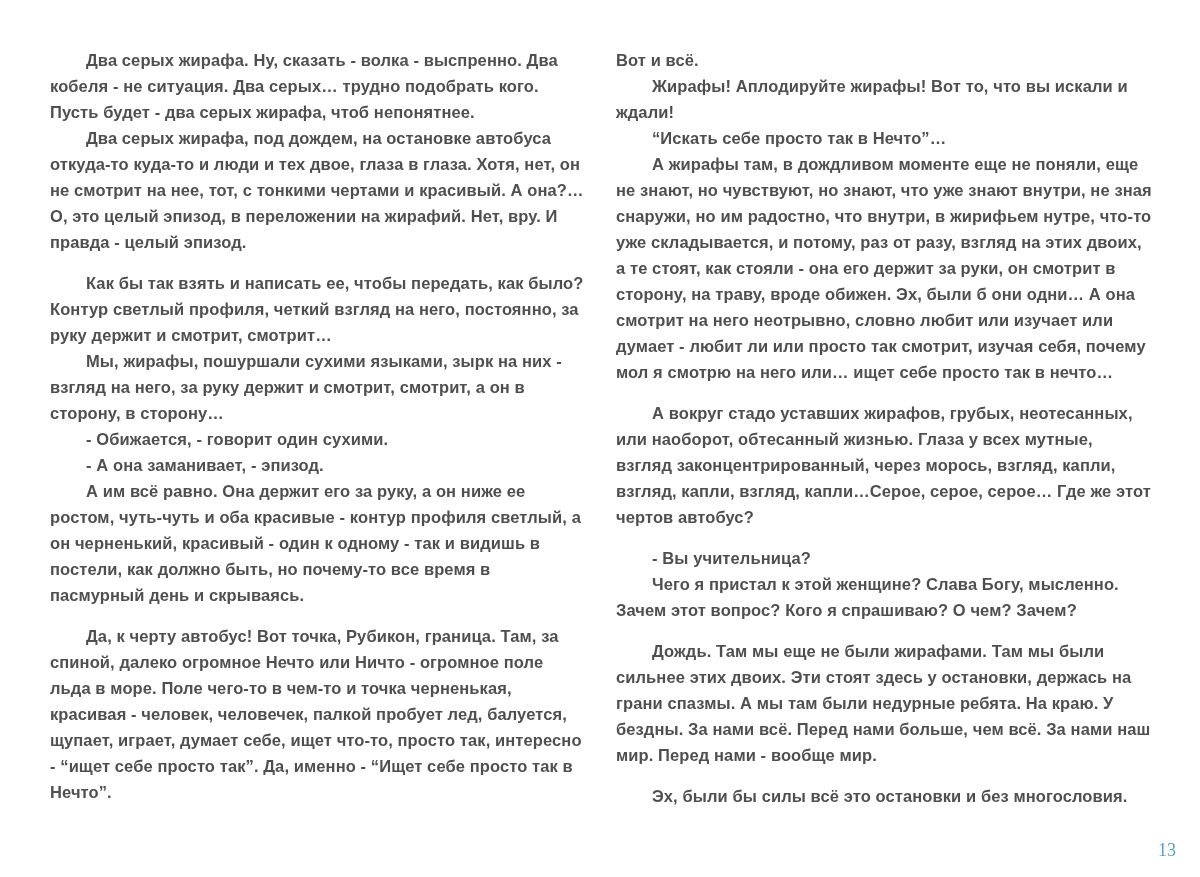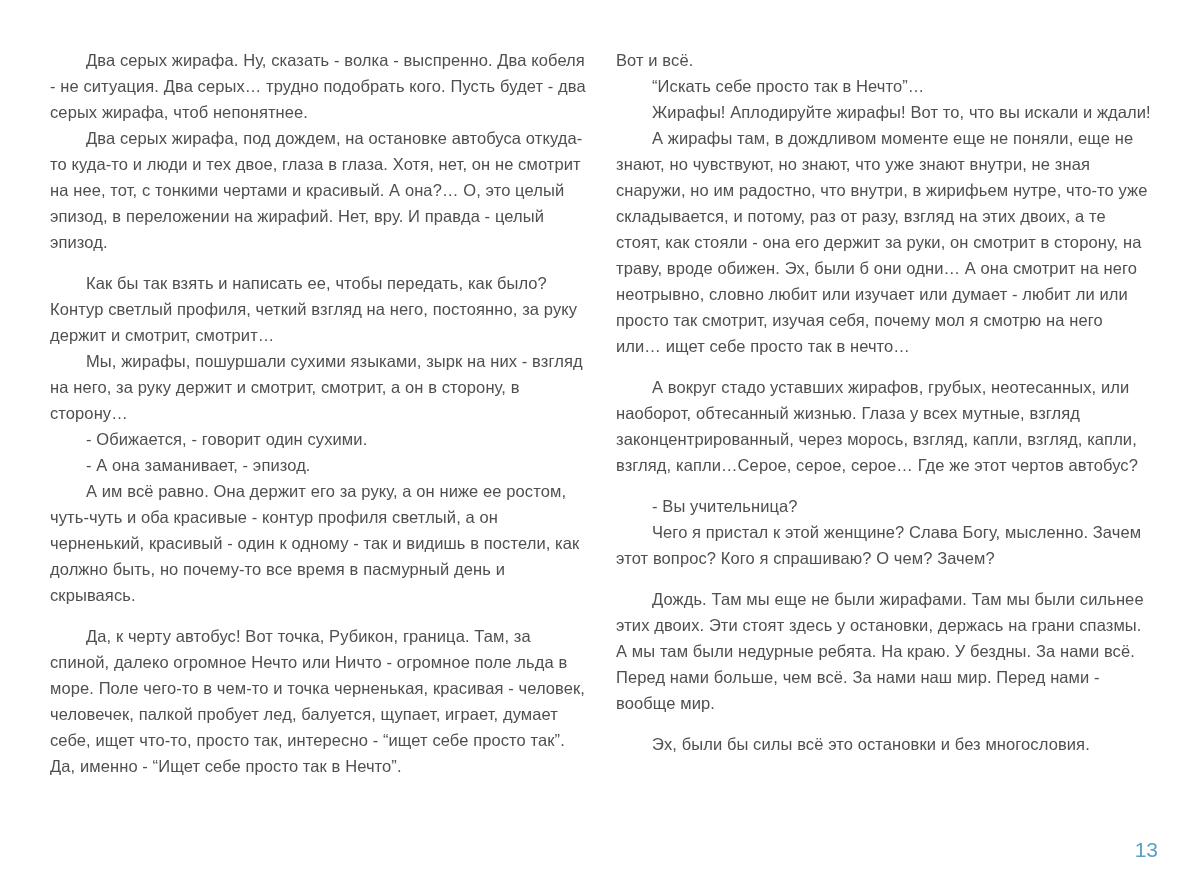--- a/index.html
+++ b/index.html
@@ -28,6 +28,7 @@
     right: 48px;
     display: flex;
     justify-content: space-between;
+    font-weight: bold;
   }
   .column {
     width: 536px;

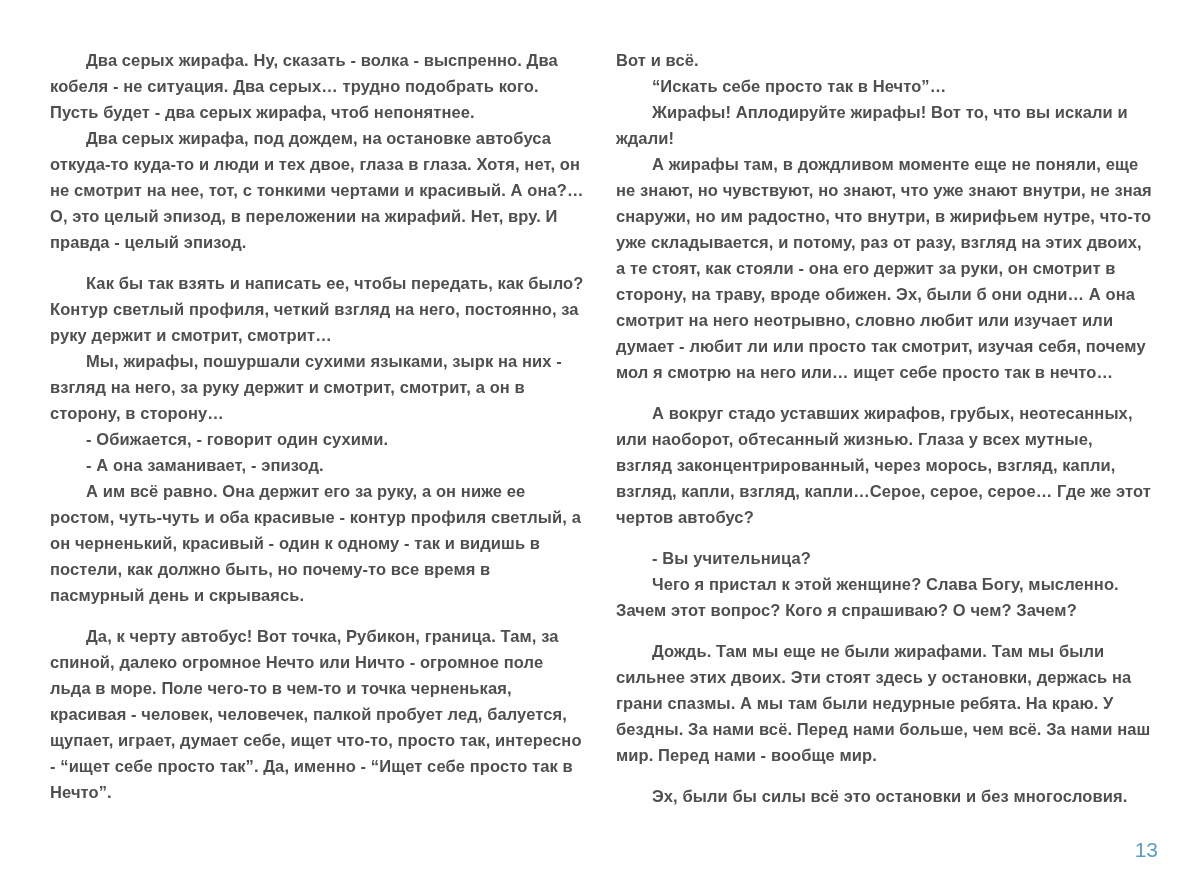--- a/index.html
+++ b/index.html
@@ -73,8 +73,8 @@
       </div>
     <div class="column" id="col-right" style="color: rgb(79, 79, 79);">
         <p>Вот и всё.</p>
+        <p class="indent">Жирафы! Аплодируйте жирафы! Вот то, что вы искали и ждали!</p>
         <p class="indent">“Искать себе просто так в Нечто”…</p>
-        <p class="indent">Жирафы! Аплодируйте жирафы! Вот то, что вы искали и ждали!</p>
         <p class="indent">А жирафы там, в дождливом моменте еще не поняли, еще не знают, но чувствуют, но знают, что уже знают внутри, не зная снаружи, но им радостно, что внутри, в жирифьем нутре, что-то уже складывается, и потому, раз от разу, взгляд на этих двоих, а те стоят, как стояли - она его держит за руки, он смотрит в сторону, на траву, вроде обижен. Эх, были б они одни… А она смотрит на него неотрывно, словно любит или изучает или думает - любит ли или просто так смотрит, изучая себя, почему мол я смотрю на него или… ищет себе просто так в нечто…</p>
         <p class="indent space-before">А вокруг стадо уставших жирафов, грубых, неотесанных, или наоборот, обтесанный жизнью. Глаза у всех мутные, взгляд законцентрированный, через морось, взгляд, капли, взгляд, капли, взгляд, капли…Серое, серое, серое… Где же этот чертов автобус?</p>
         <p class="indent space-before">- Вы учительница?</p>

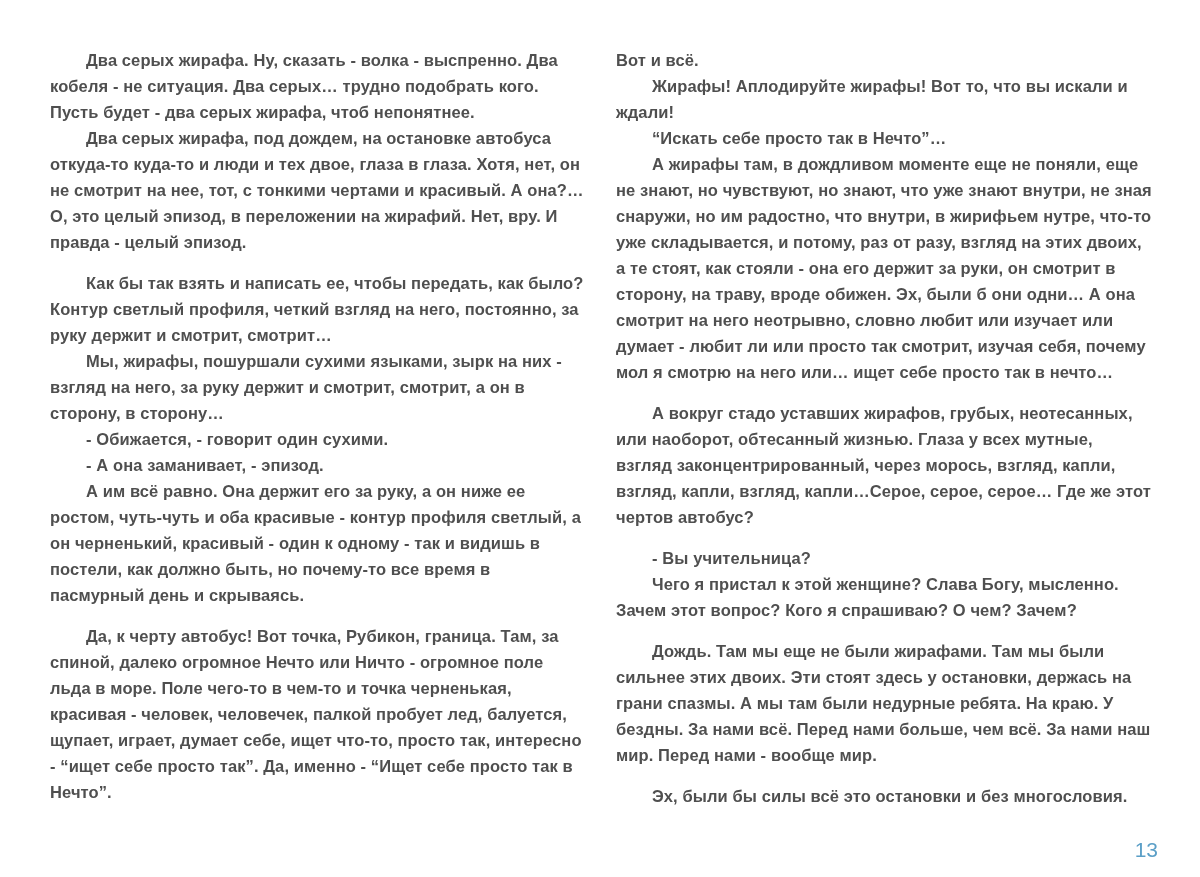--- a/index.html
+++ b/index.html
@@ -49,11 +49,12 @@
   }
   .page-number {
     position: absolute;
-    right: 42px;
+    right: 24px;
     bottom: 17px;
-    font-size: 21px;
+    font-size: 18px;
     line-height: 20px;
     color: #5b9fc7;
+    font-family: Liberation Serif, serif;
   }
 </style>
 </head>

